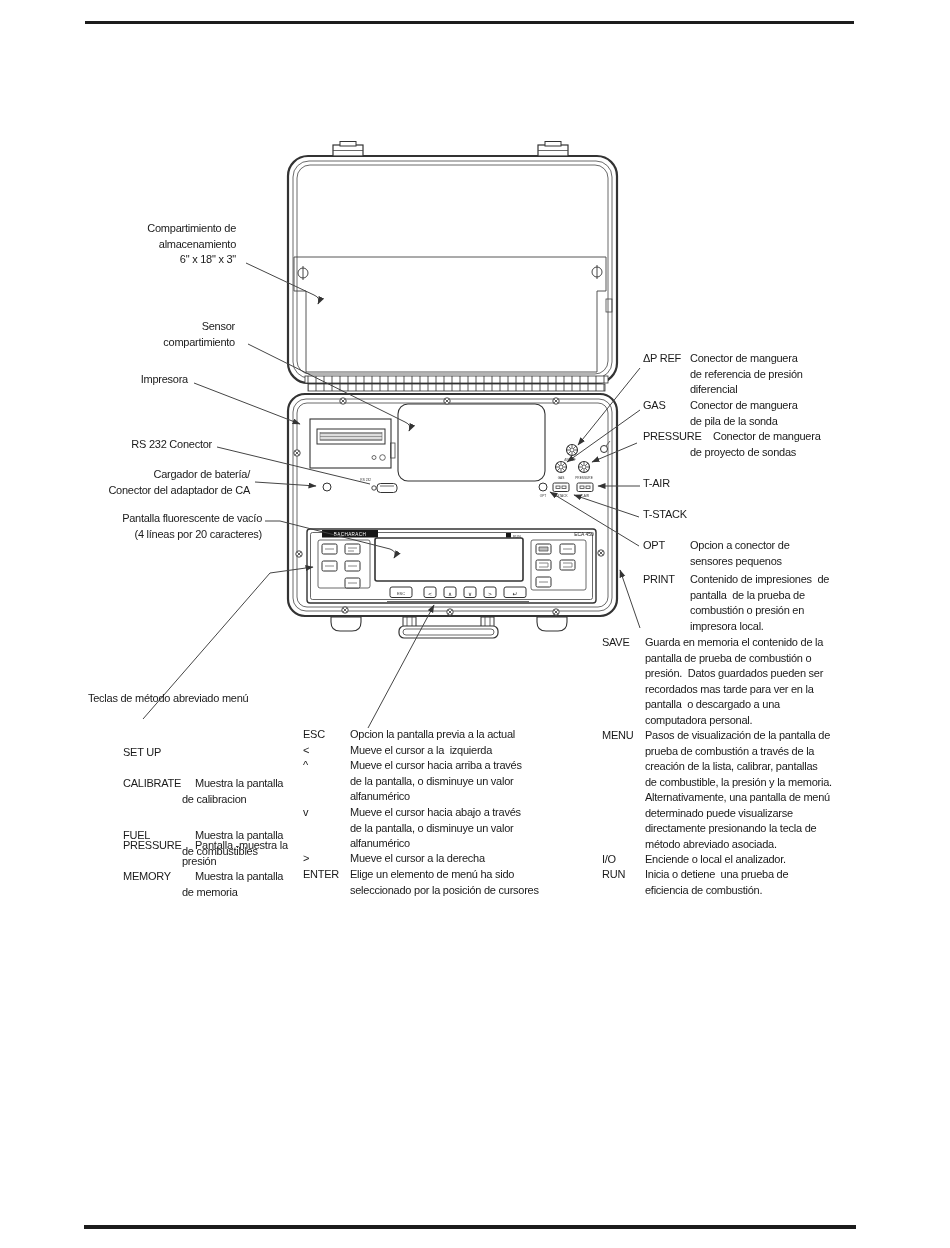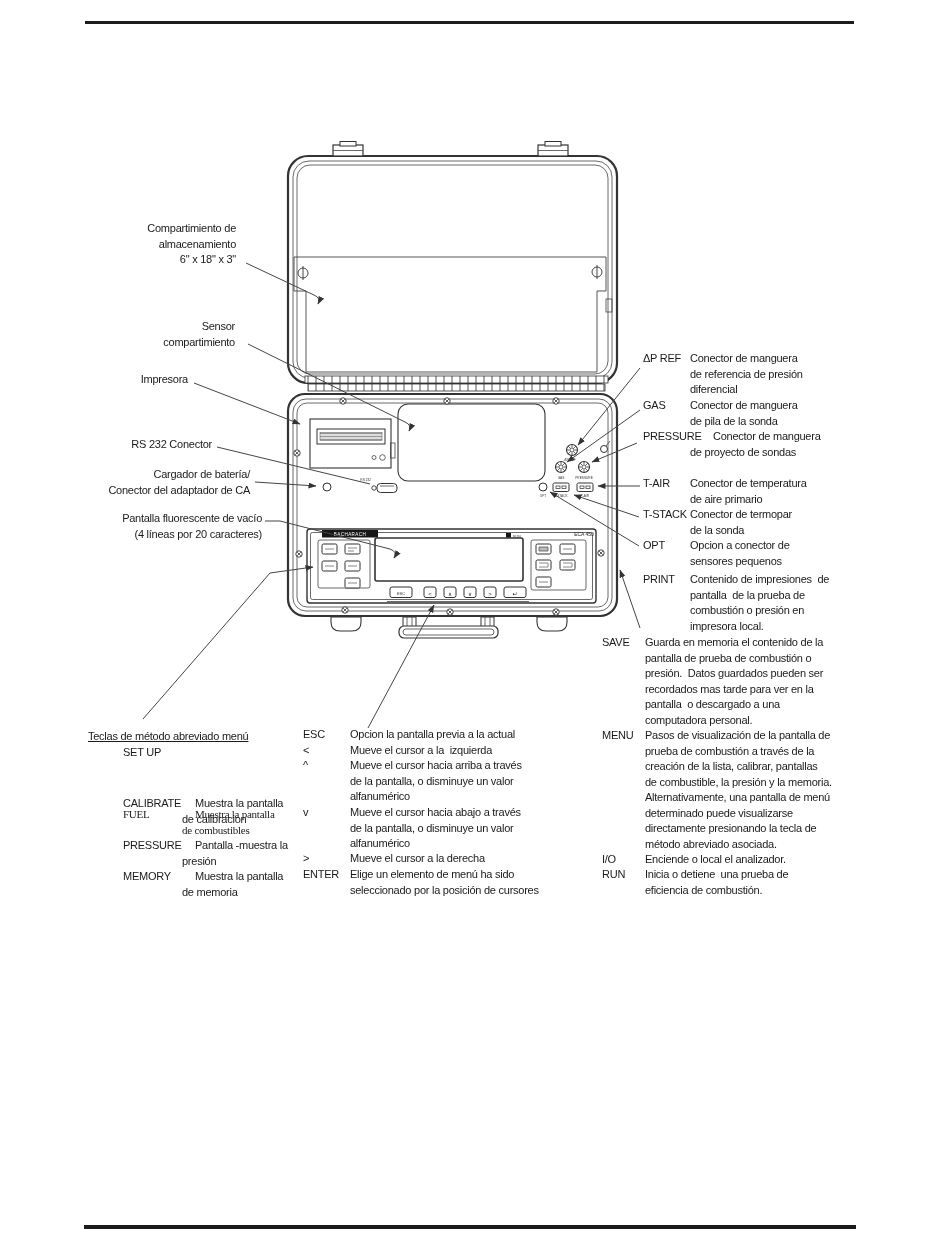--- a/index.html
+++ b/index.html
@@ -297,8 +297,6 @@
   </div>
   <div class="row pcrow txt" id="pc3">
     <span class="term">T-AIR</span>
-    <div class="desc">Conector de temperatura
-de aire primario</div>
   </div>
   <div class="row pcrow txt" id="pc4">
     <span class="term">T-STACK</span>

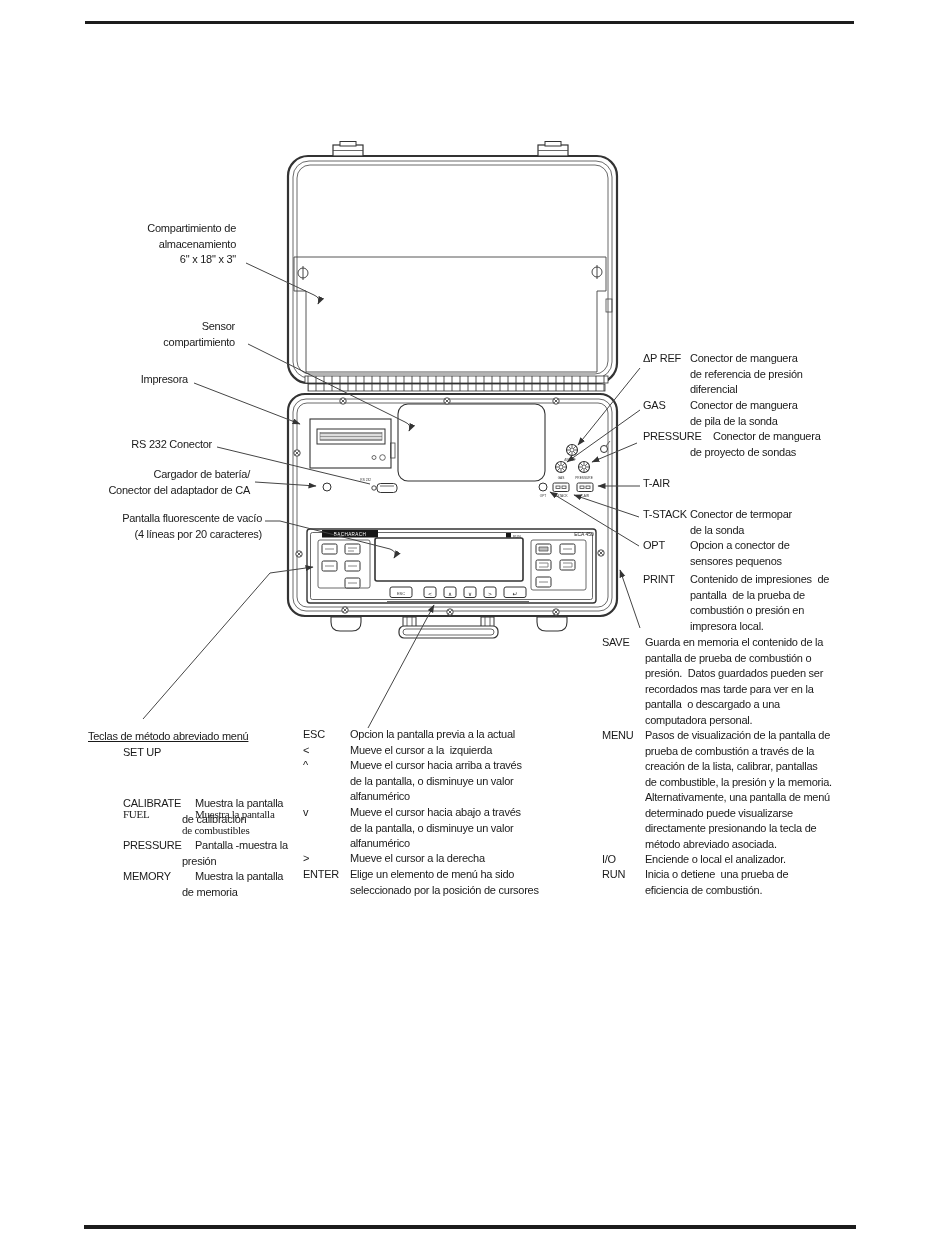--- a/index.html
+++ b/index.html
@@ -300,8 +300,6 @@
   </div>
   <div class="row pcrow txt" id="pc4">
     <span class="term">T-STACK</span>
-    <div class="desc">Conector de termopar
-de la sonda</div>
   </div>
   <div class="row pcrow txt" id="pc5">
     <span class="term">OPT</span>

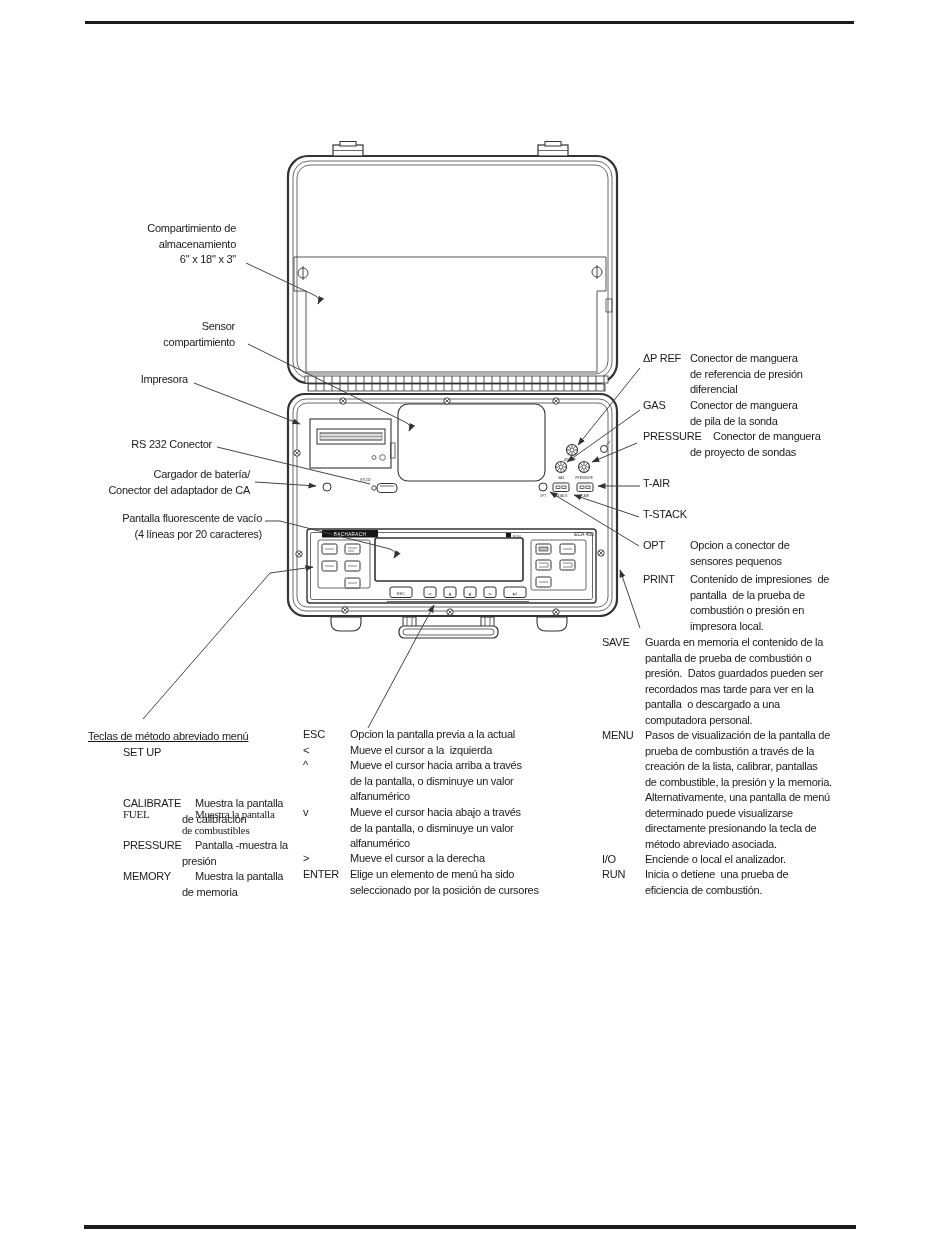--- a/index.html
+++ b/index.html
@@ -38,7 +38,7 @@
   .kcrow .desc{margin-left:43px;}
   #kc0{top:635px;} #kc1{top:728px;} #kc2{top:852px;} #kc3{top:867px;}
 
-  #sc-title{position:absolute;left:88px;top:729px;text-decoration:underline;}
+  #sc-title{position:absolute;left:88px;top:691px;}
   .scrow{left:88px;width:250px;margin-left:35px;}
   .scrow .desc{margin-left:59px;text-indent:13px;}
   #sc0{top:745px;} #sc1{top:796px;} #sc2{top:807px;font-family:Liberation Serif, serif;} #sc3{top:838px;} #sc4{top:869px;}

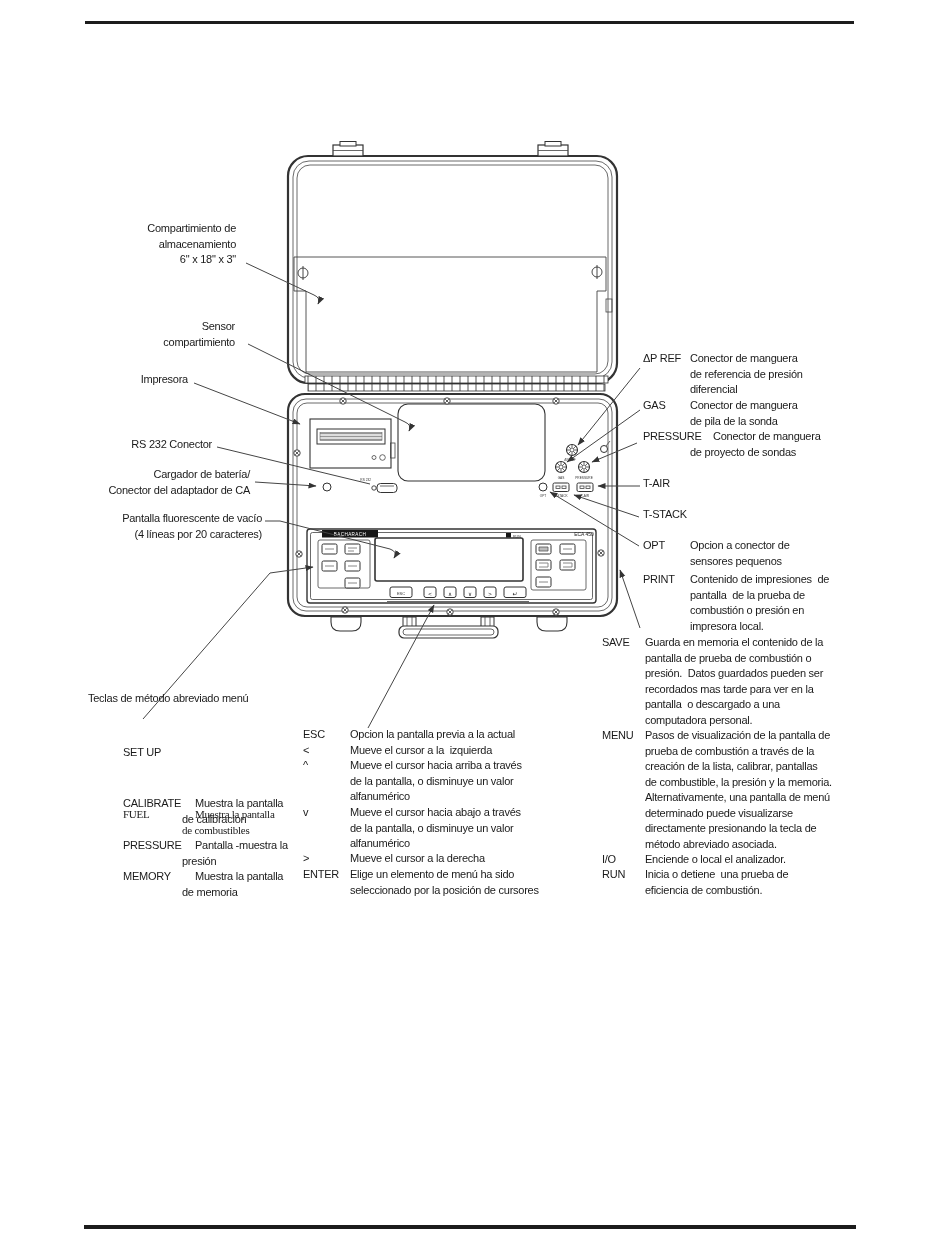--- a/index.html
+++ b/index.html
@@ -41,7 +41,7 @@
   #sc-title{position:absolute;left:88px;top:691px;}
   .scrow{left:88px;width:250px;margin-left:35px;}
   .scrow .desc{margin-left:59px;text-indent:13px;}
-  #sc0{top:745px;} #sc1{top:796px;} #sc2{top:807px;font-family:Liberation Serif, serif;} #sc3{top:838px;} #sc4{top:869px;}
+  #sc0{top:745px;} #sc1{top:776px;} #sc2{top:807px;font-family:Liberation Serif, serif;} #sc3{top:838px;} #sc4{top:869px;}
 
   .nvrow{left:303px;width:310px;}
   .nvrow .desc{margin-left:47px;}

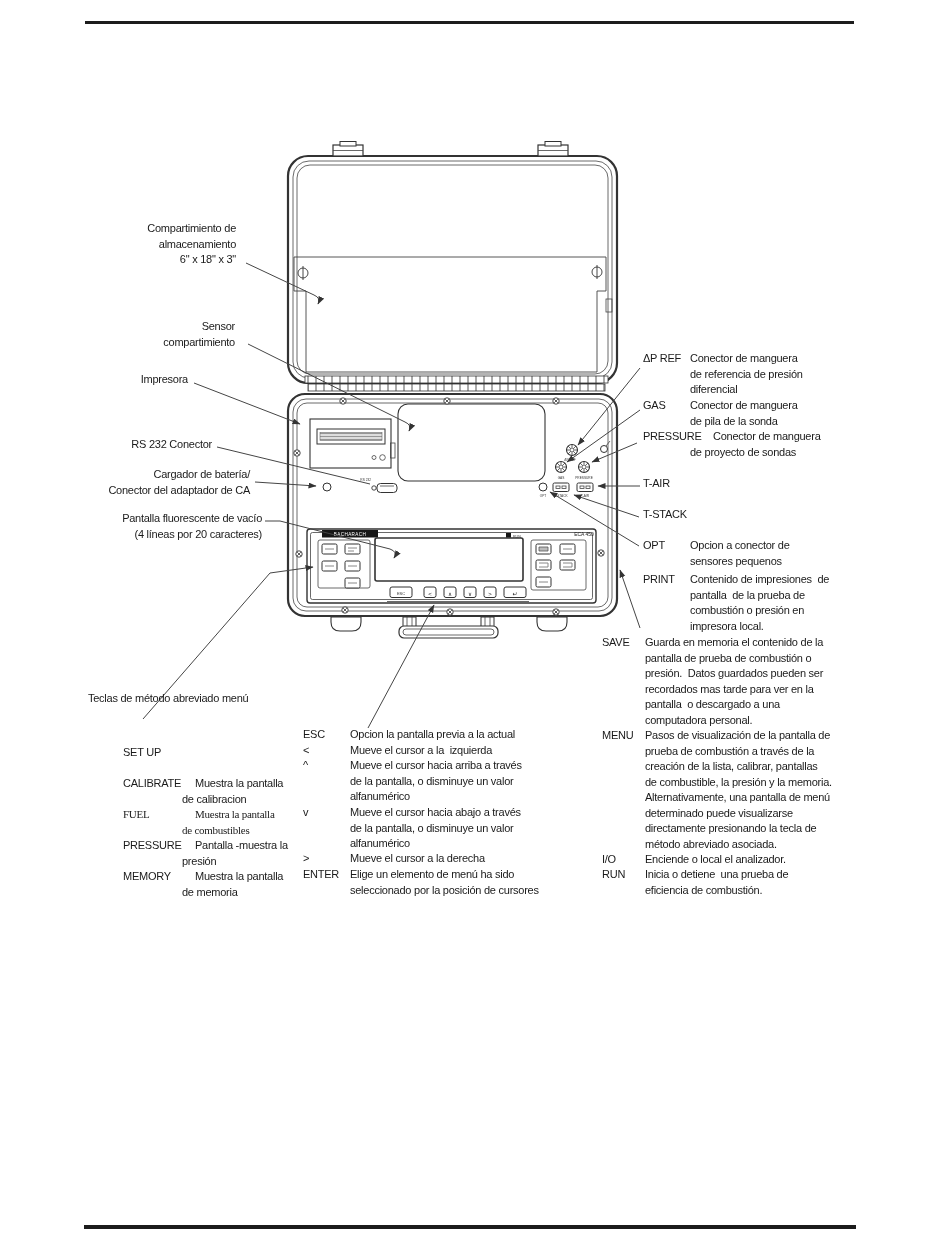--- a/index.html
+++ b/index.html
@@ -41,7 +41,7 @@
   #sc-title{position:absolute;left:88px;top:691px;}
   .scrow{left:88px;width:250px;margin-left:35px;}
   .scrow .desc{margin-left:59px;text-indent:13px;}
-  #sc0{top:745px;} #sc1{top:776px;} #sc2{top:807px;font-family:Liberation Serif, serif;} #sc3{top:838px;} #sc4{top:869px;}
+  #sc0{top:745px;} #sc1{top:776px;} #sc2{top:828px;} #sc3{top:838px;} #sc4{top:869px;}
 
   .nvrow{left:303px;width:310px;}
   .nvrow .desc{margin-left:47px;}

